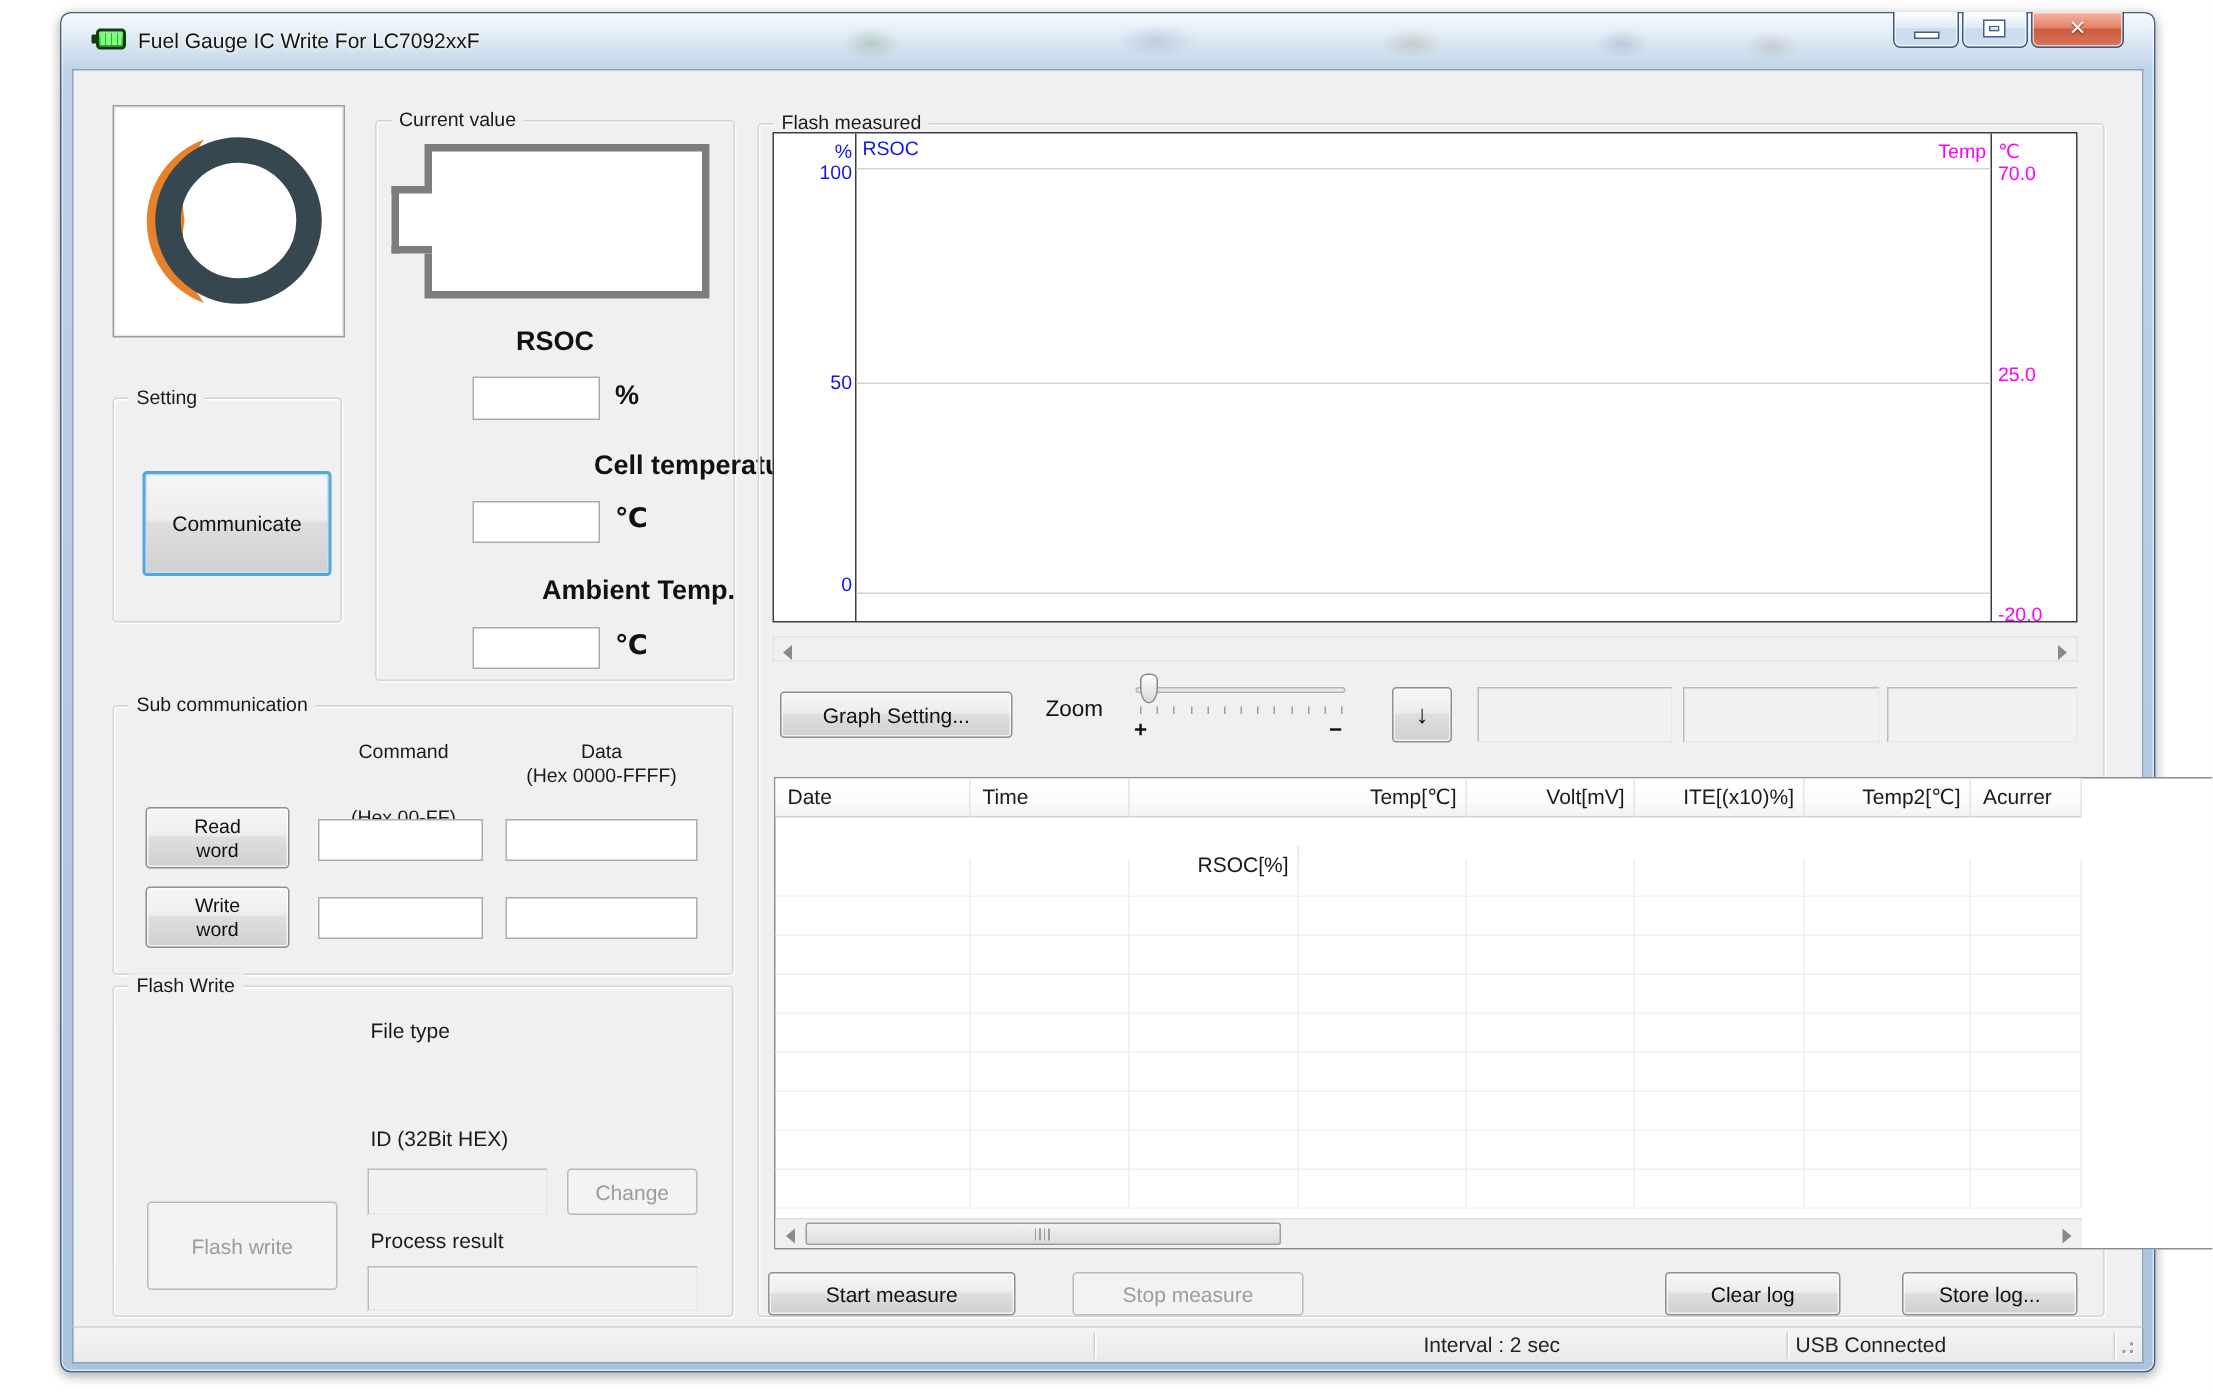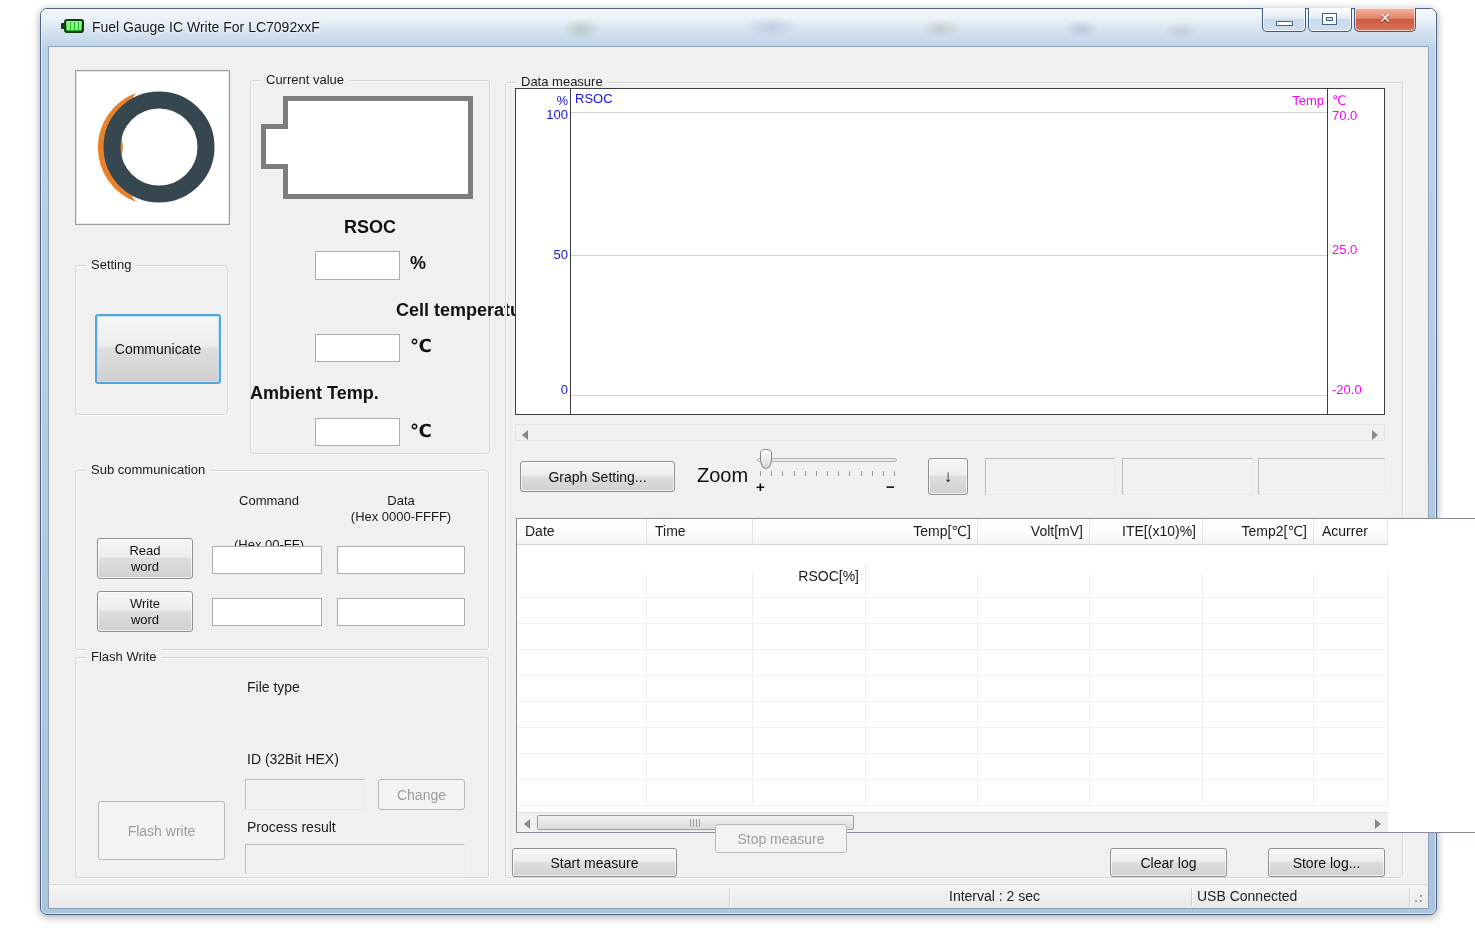--- a/index.html
+++ b/index.html
@@ -184,7 +184,7 @@
   <div class="abs panelbox" style="left:245px;top:844px;width:220px;height:30px;"></div>
 
   <div class="abs groupbox" style="left:505px;top:82px;width:898px;height:796px;">
-    <span class="grouplabel">Data measure</span>
+    <span class="grouplabel">Flash measured</span>
   </div>
 
   <div class="abs chart"></div>

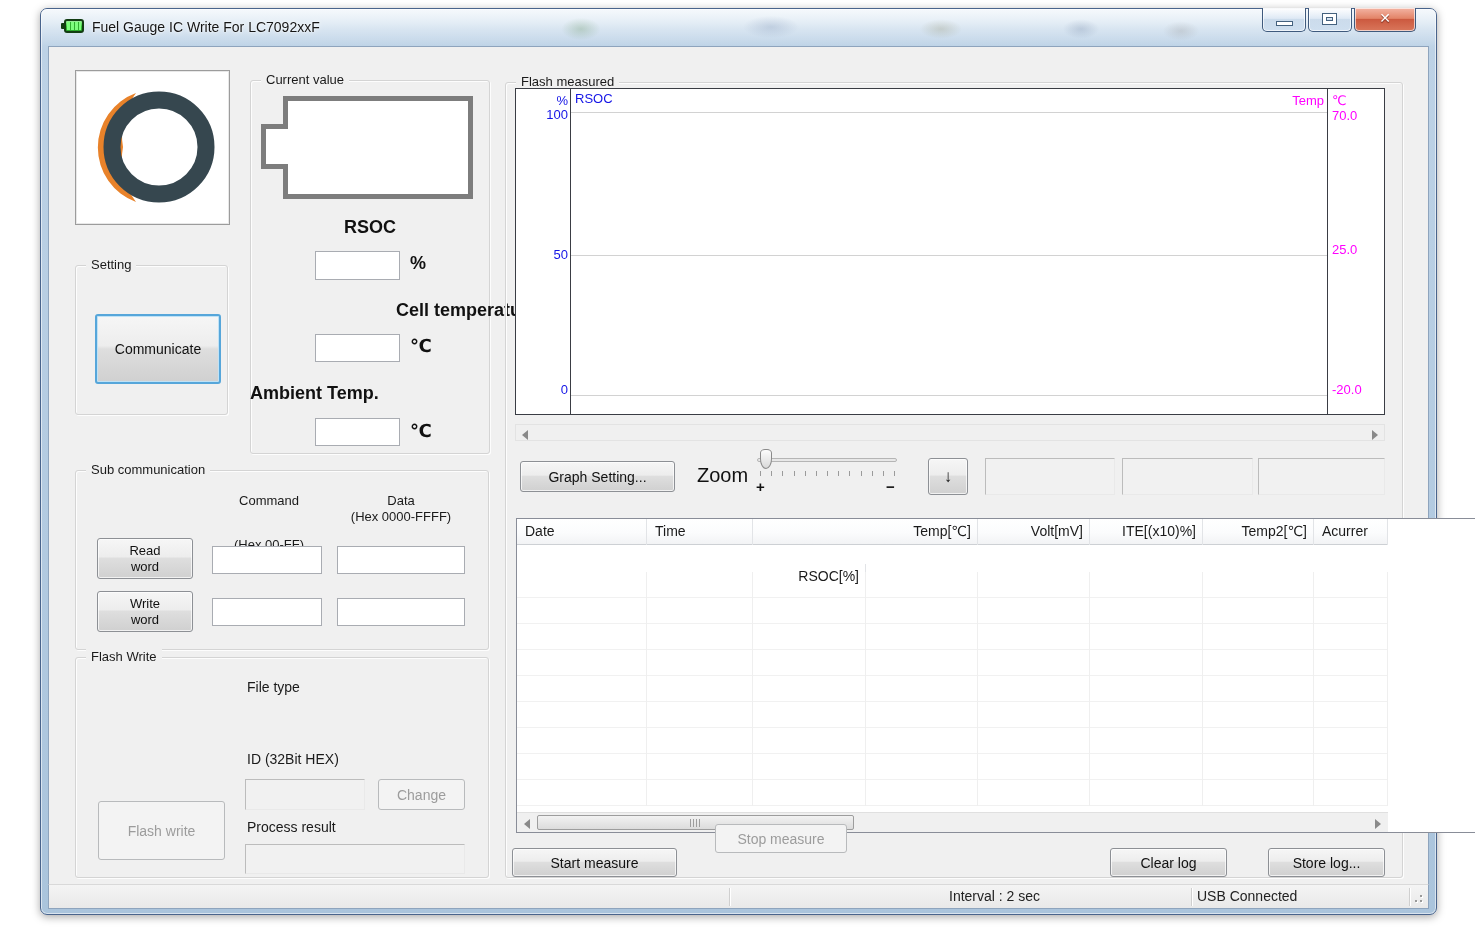--- a/index.html
+++ b/index.html
@@ -150,7 +150,7 @@
   <div class="abs field" style="left:315px;top:334px;width:85px;height:28px;"></div>
   <div class="abs big" style="left:410px;top:335px;">℃</div>
 
-  <div class="abs big" style="left:250px;top:383px;width:240px;text-align:left;">Ambient Temp.</div>
+  <div class="abs big" style="left:250px;top:383px;width:240px;text-align:right;">Ambient Temp.</div>
   <div class="abs field" style="left:315px;top:418px;width:85px;height:28px;"></div>
   <div class="abs big" style="left:410px;top:420px;">℃</div>
 

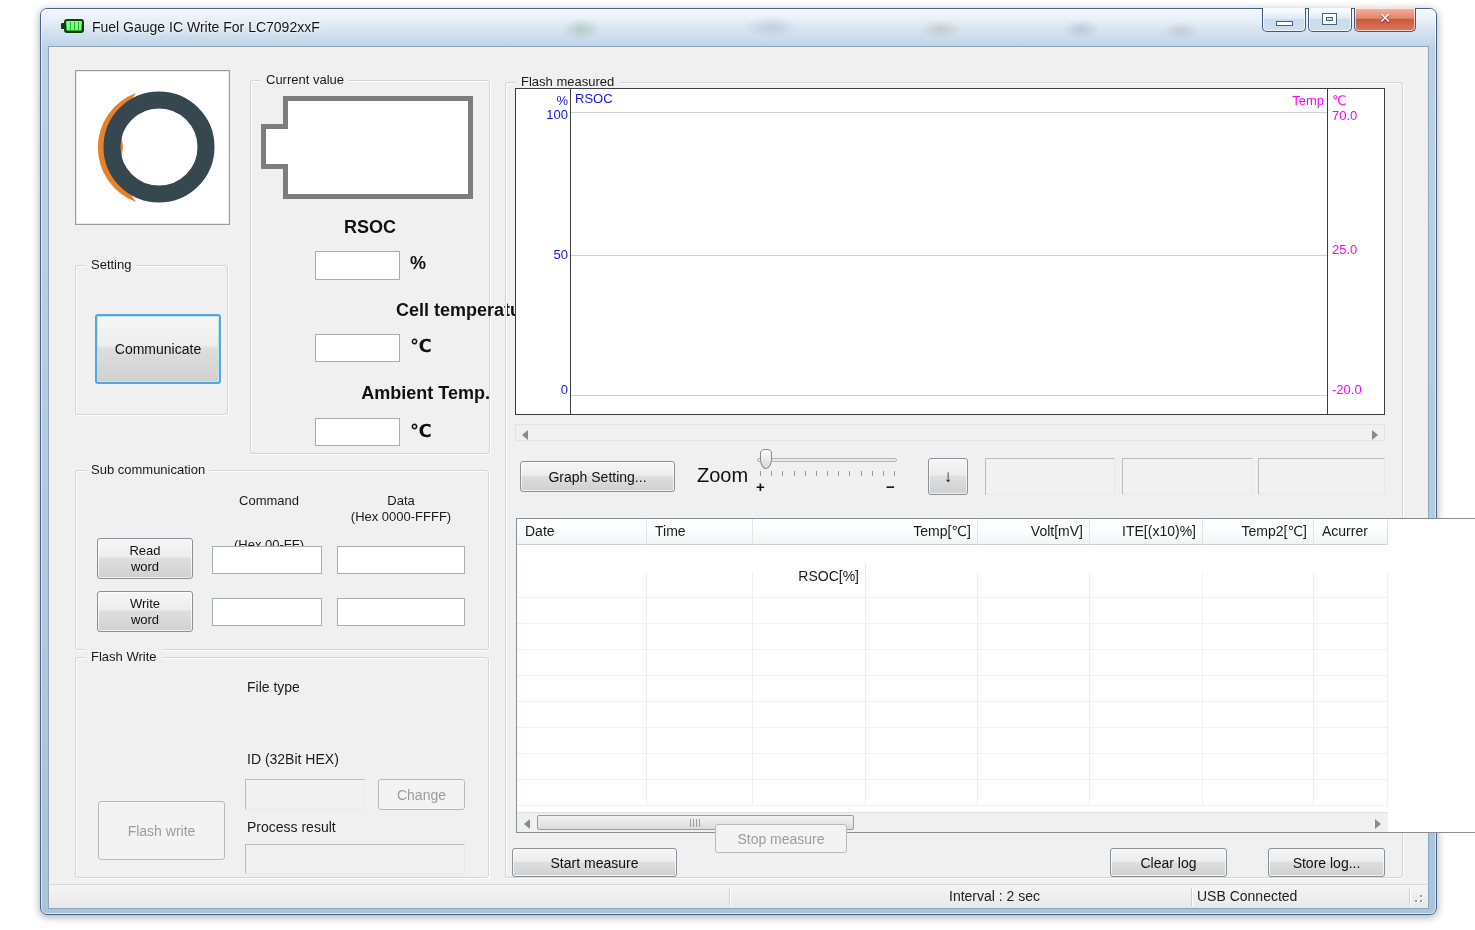--- a/index.html
+++ b/index.html
@@ -204,7 +204,7 @@
   <div class="abs ticktext magenta" style="left:1332px;top:93px;">℃</div>
   <div class="abs ticktext magenta" style="left:1332px;top:108px;">70.0</div>
   <div class="abs ticktext magenta" style="left:1332px;top:242px;">25.0</div>
-  <div class="abs ticktext magenta" style="left:1332px;top:382px;">-20.0</div>
+  <div class="abs ticktext magenta" style="left:1332px;top:402px;">-20.0</div>
 
   <div class="abs hscroll" style="left:515px;top:424px;width:870px;height:17px;">
     <div class="sb-arrow" style="left:6px;top:5px;border-width:5px 6px 5px 0;border-color:transparent #8a8a8a transparent transparent;"></div>

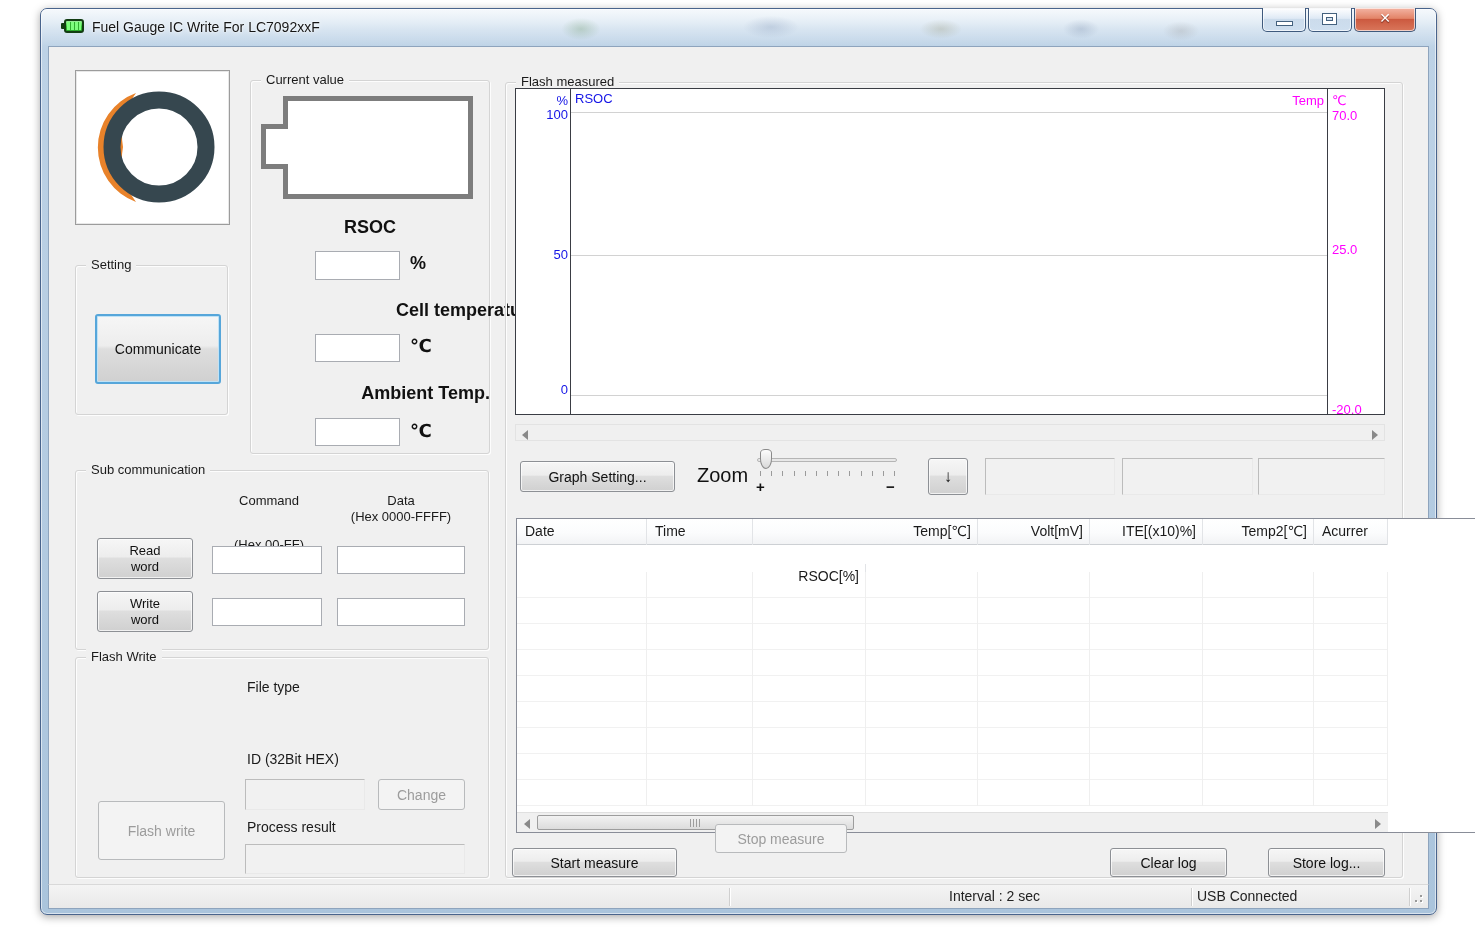--- a/index.html
+++ b/index.html
@@ -212,7 +212,7 @@
   </div>
 
   <div class="abs btn" style="left:520px;top:461px;width:155px;height:31px;">Graph Setting...</div>
-  <div class="abs" style="left:697px;top:464px;font-size:20px;">Zoom</div>
+  <div class="abs" style="left:697px;top:464px;font-size:15px;">Zoom</div>
   <div class="abs slider-track" style="left:757px;top:458px;width:140px;height:4px;"></div>
   <div class="abs slider-thumb" style="left:760px;top:449px;width:12px;height:20px;"></div>
   <div class="abs" id="slider-ticks" style="left:760px;top:471px;width:134px;height:6px;">

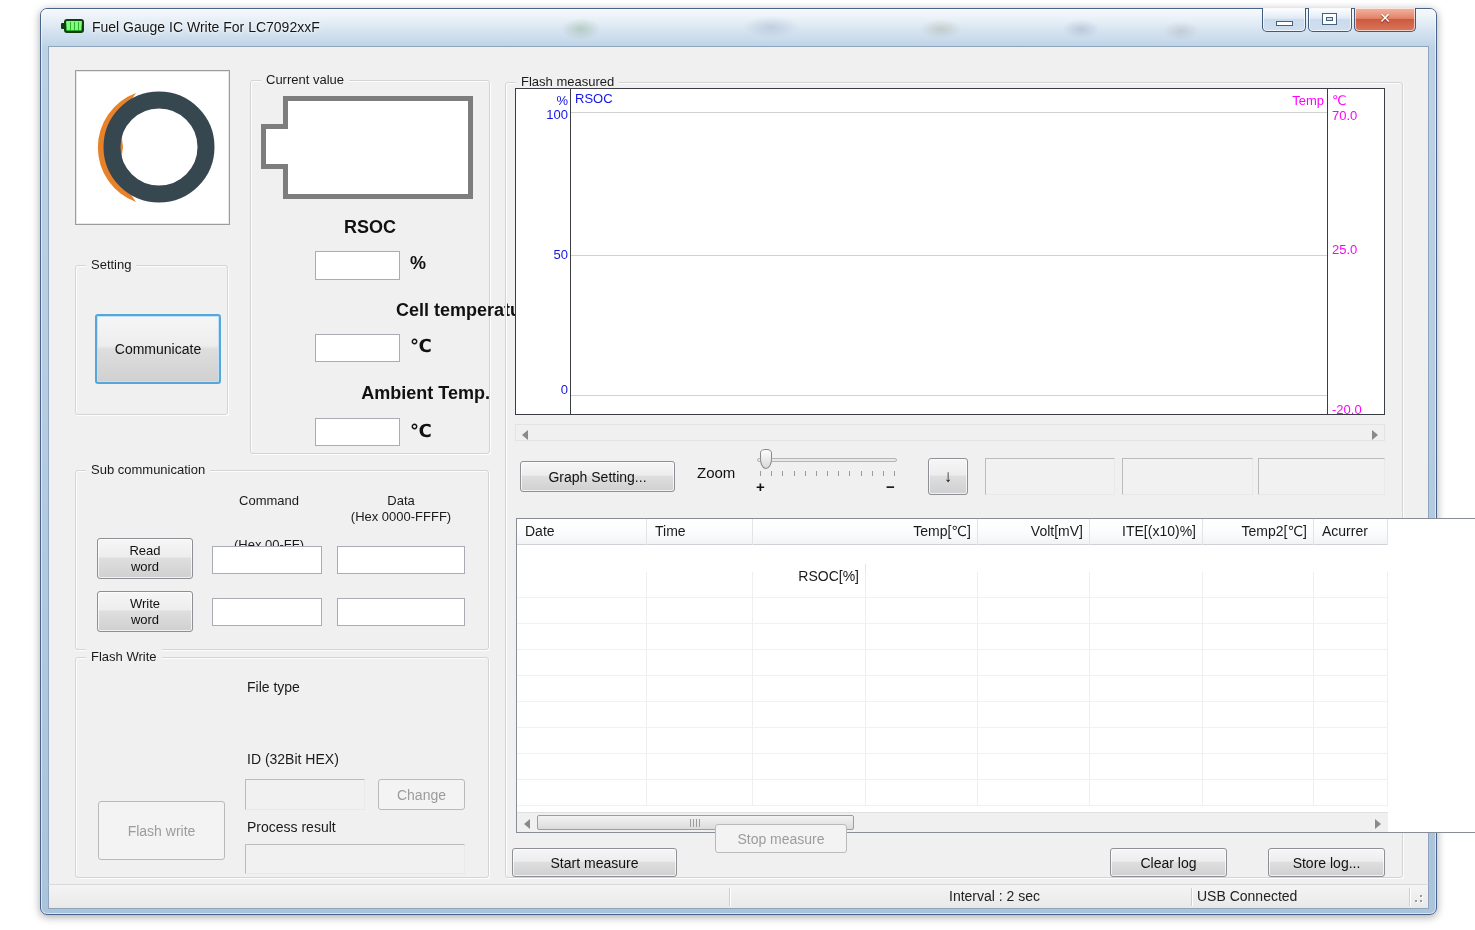--- a/index.html
+++ b/index.html
@@ -351,7 +351,7 @@
   </div>
 
   <div class="abs btn" style="left:512px;top:848px;width:165px;height:29px;">Start measure</div>
-  <div class="abs btn disabled" style="left:715px;top:824px;width:132px;height:29px;">Stop measure</div>
+  <div class="abs btn disabled" style="left:715px;top:848px;width:154px;height:29px;">Stop measure</div>
   <div class="abs btn" style="left:1110px;top:848px;width:117px;height:29px;">Clear log</div>
   <div class="abs btn" style="left:1268px;top:848px;width:117px;height:29px;">Store log...</div>
 

